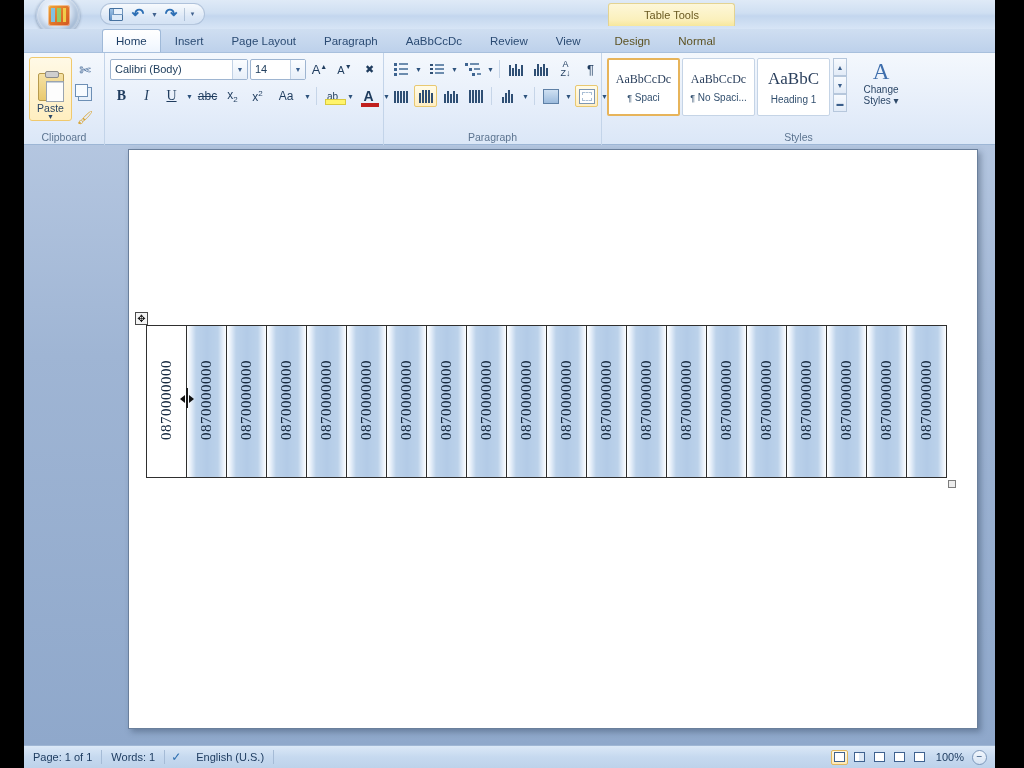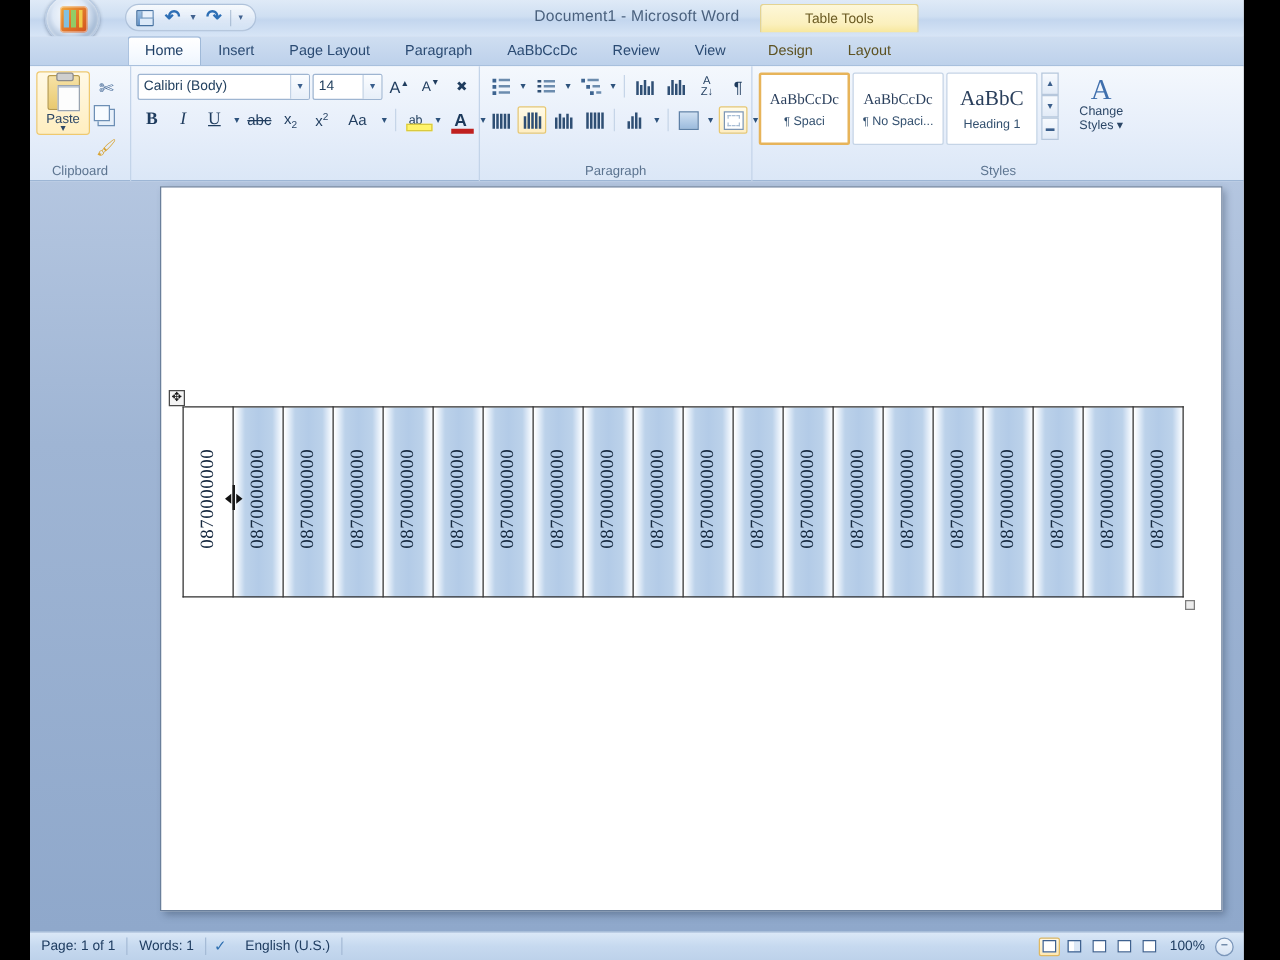--- a/index.html
+++ b/index.html
@@ -313,7 +313,6 @@
       <div class="qat-caret">▾</div>
     </div>
 
-    <div id="doctitle">Document1 - Microsoft Word</div>
 
     <div id="contexttab">Table Tools</div>
   </div>

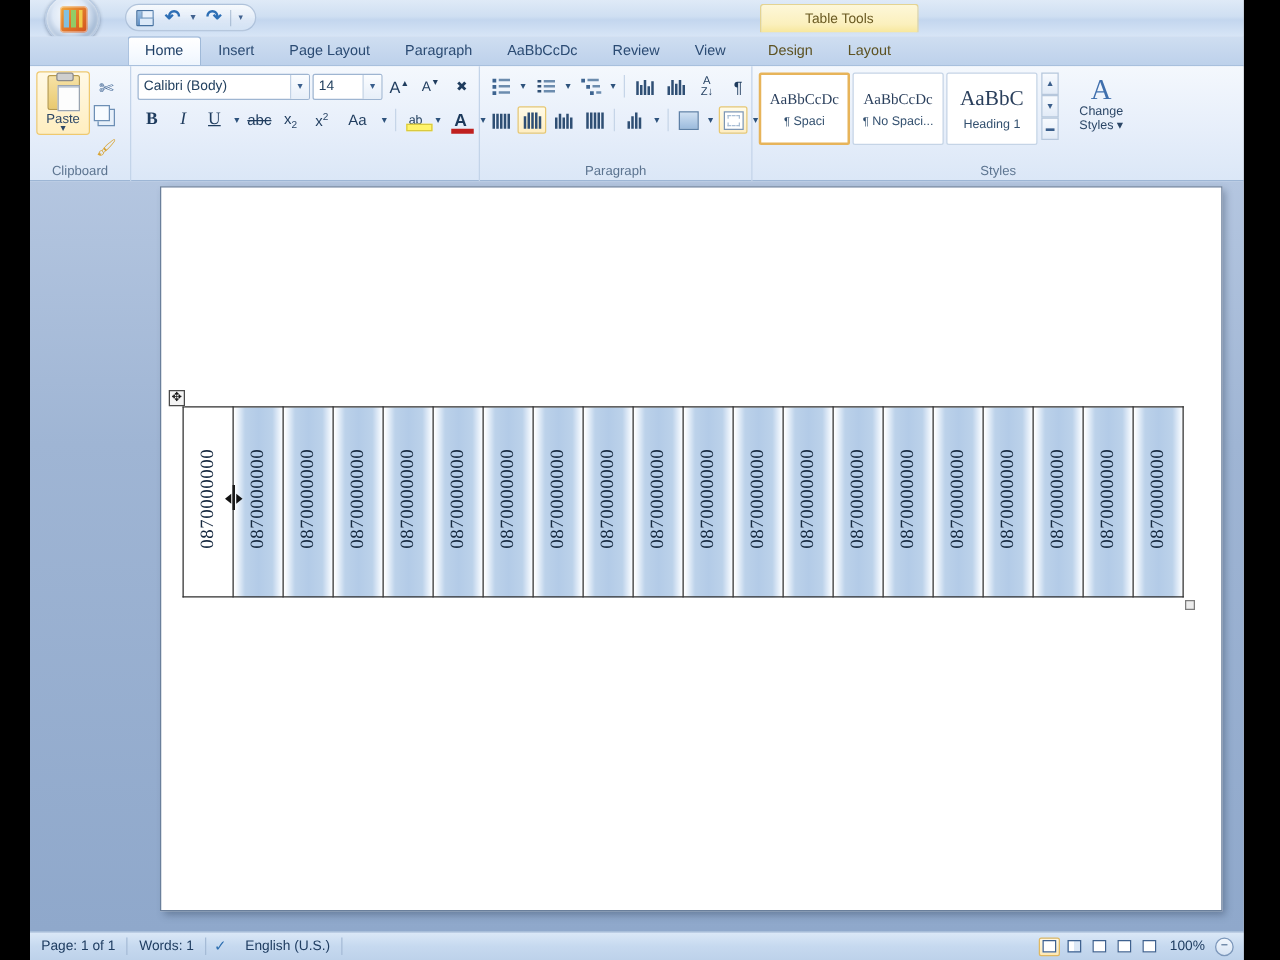--- a/index.html
+++ b/index.html
@@ -327,7 +327,7 @@
     <div class="tab">View</div>
     <div id="ctxgroup">
       <div class="tab ctx">Design</div>
-      <div class="tab ctx">Layout</div>
+      <div class="tab ctx">Normal</div>
     </div>
   </div>
 

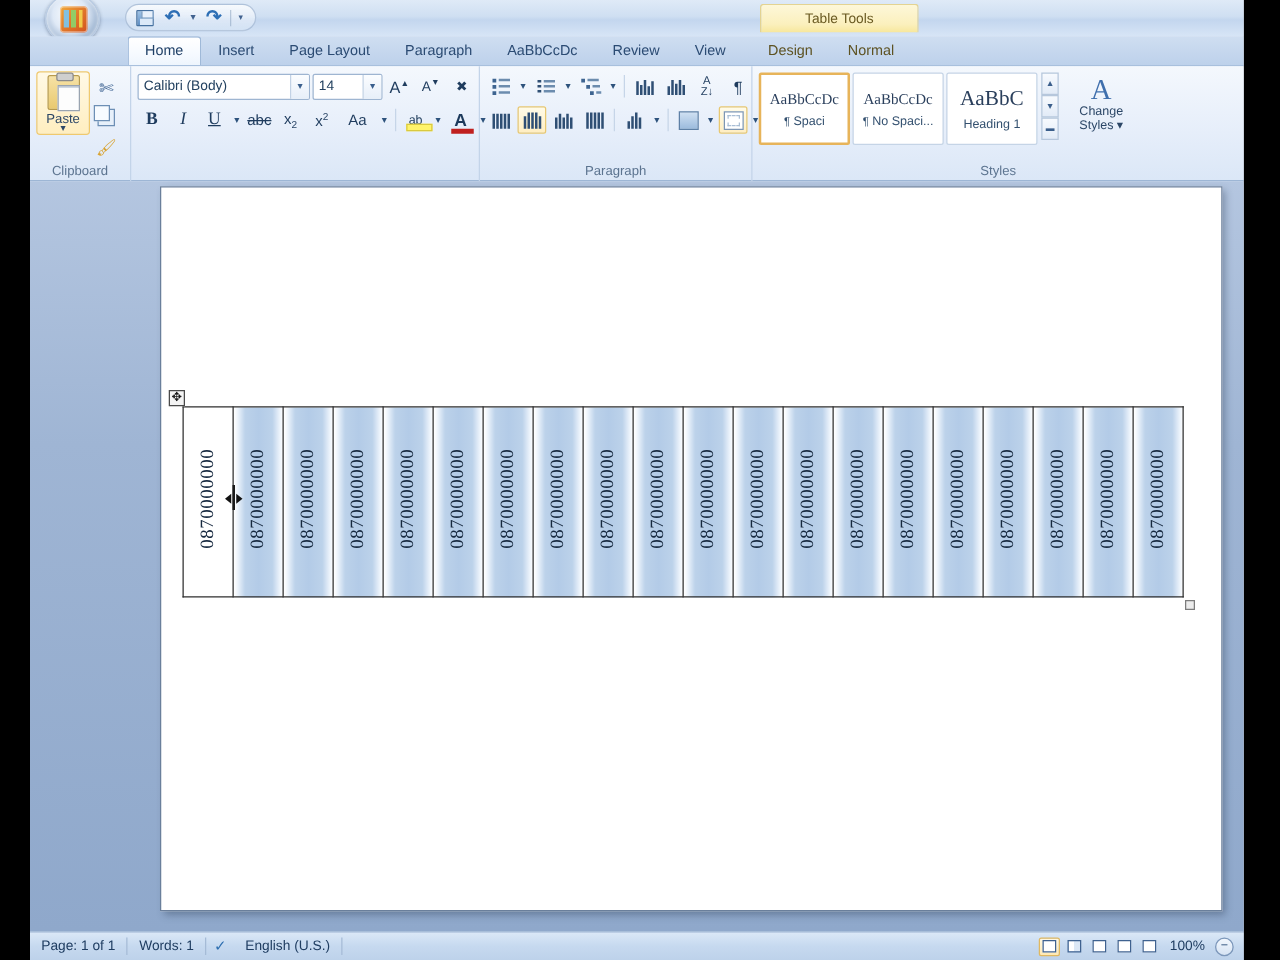--- a/index.html
+++ b/index.html
@@ -120,7 +120,7 @@
   #g-clipboard .group-body { gap: 2px; }
   .paste-big {
     width: 43px; display: flex; flex-direction: column; align-items: center;
-    padding-top: 2px;
+    padding-top: 15px;
     border: 1px solid #f0c96d; border-radius: 3px;
     background: linear-gradient(180deg,#fff9e6,#ffeec0);
   }

